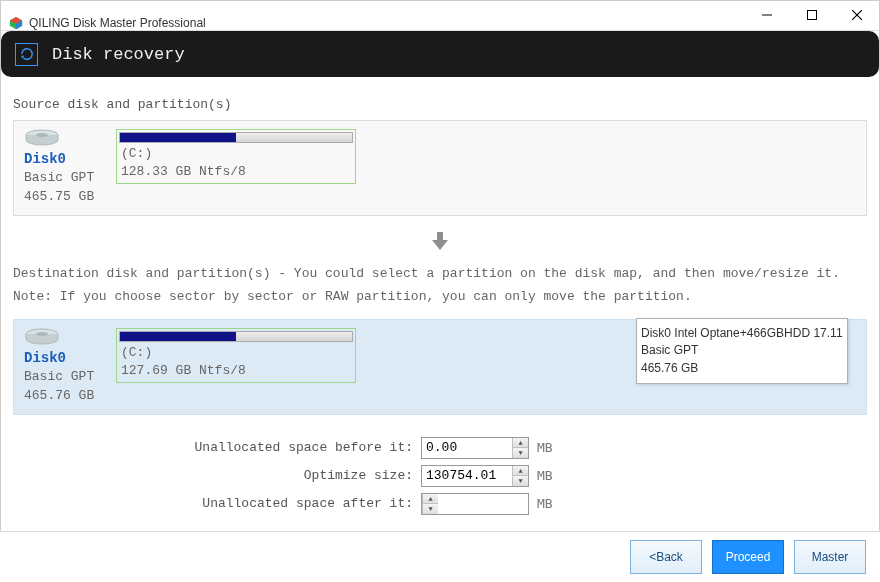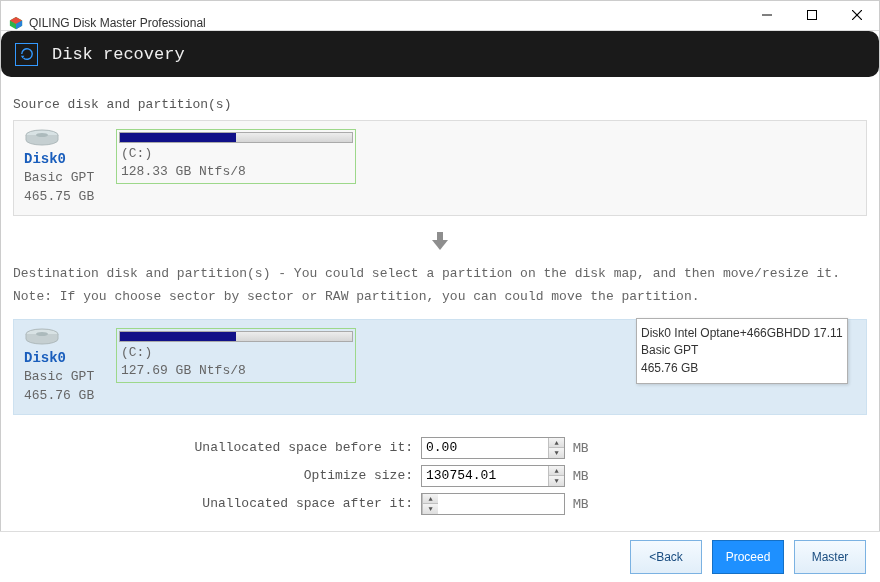--- a/index.html
+++ b/index.html
@@ -298,7 +298,7 @@
 
   <div class="note">
     <div>Destination disk and partition(s) - You could select a partition on the disk map, and then move/resize it.</div>
-    <div>Note: If you choose sector by sector or RAW partition, you can could move the partition.</div>
+    <div>Note: If you choose sector by sector or RAW partition, you can only move the partition.</div>
   </div>
 
   <div class="disk-row dest">

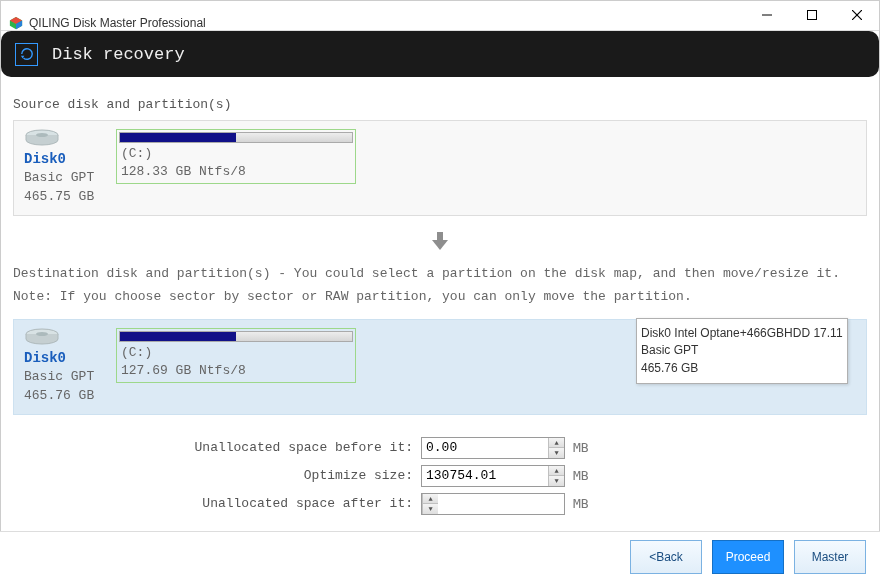--- a/index.html
+++ b/index.html
@@ -159,7 +159,7 @@
     display: flex;
     border: 1px solid #9a9a9a;
     height: 22px;
-    width: 144px;
+    width: 108px;
     background: #fff;
   }
   .spin input {

